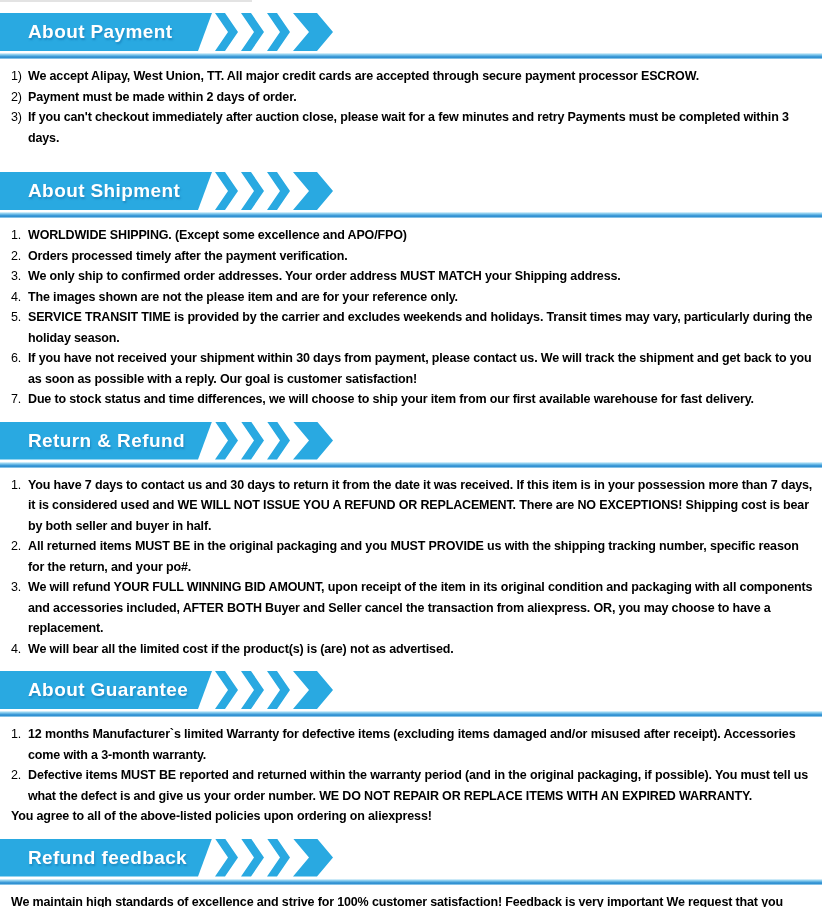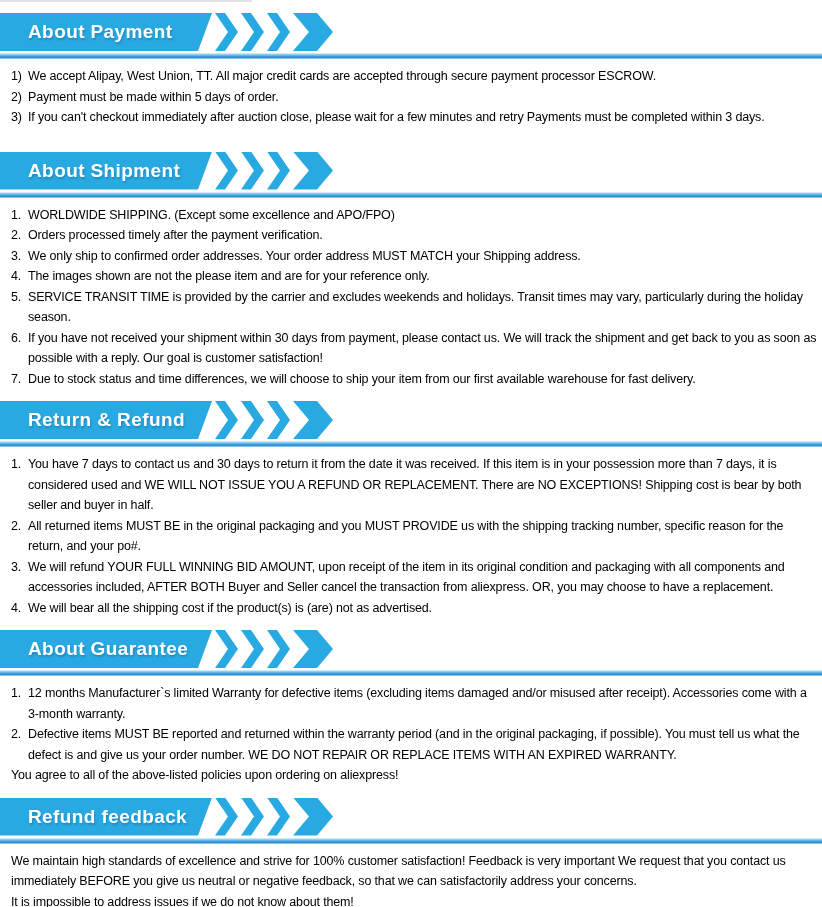--- a/index.html
+++ b/index.html
@@ -69,7 +69,7 @@
   .section:first-of-type .items { padding-bottom: 24px; }
   .item { display: flex; }
   .item .num { flex: 0 0 17px; }
-  .item .txt { flex: 1 1 auto; }
+  .item .txt { flex: 1 1 auto; font-weight: bold; }
 </style>
 </head>
 <body>

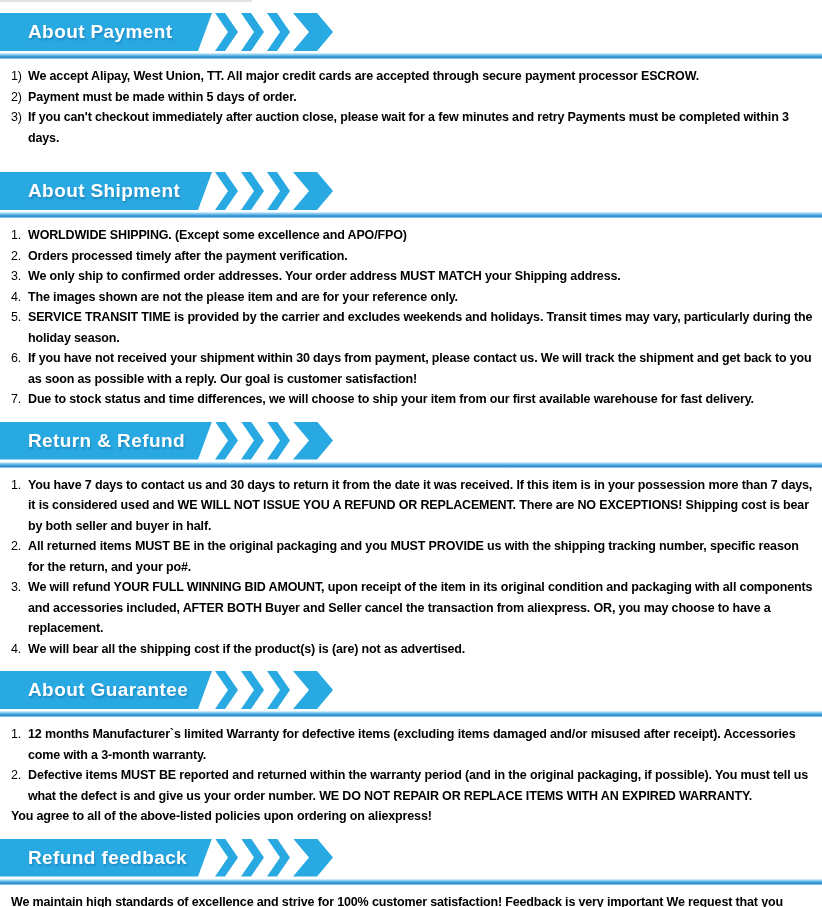--- a/index.html
+++ b/index.html
@@ -96,7 +96,7 @@
 
   <div class="item">
     <span class="num">2)</span>
-    <span class="txt">Payment must be made within 5 days of order.</span>
+    <span class="txt">Payment must be made within 2 days of order.</span>
   </div>
 
   <div class="item">

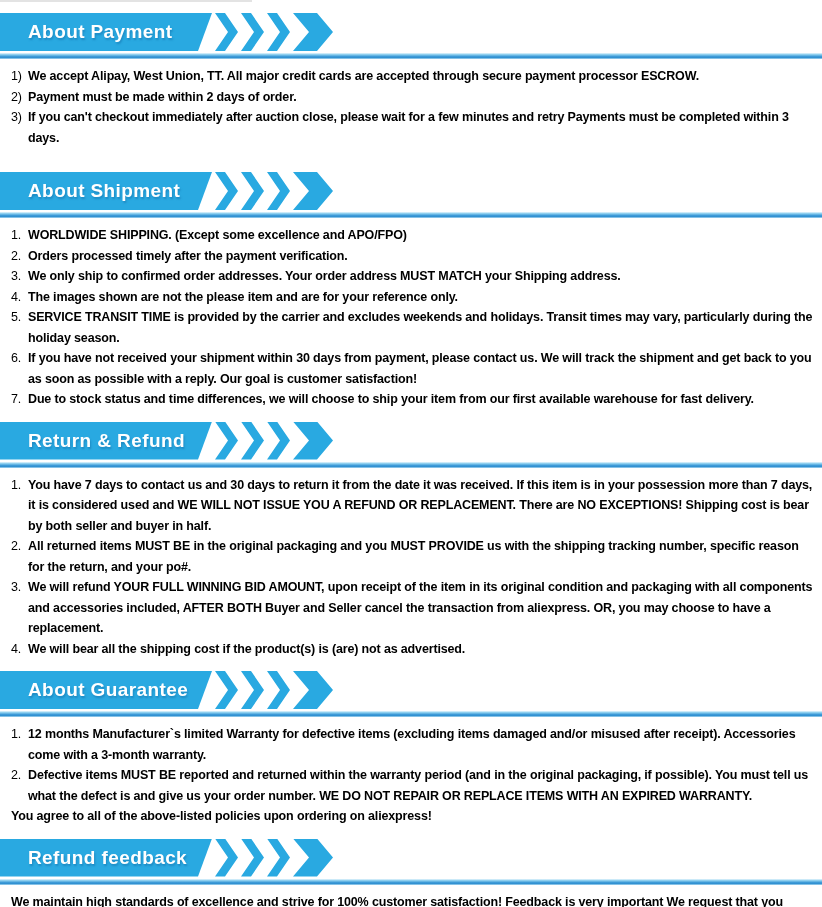--- a/index.html
+++ b/index.html
@@ -184,7 +184,7 @@
 
   <div class="item">
     <span class="num">4.</span>
-    <span class="txt">We will bear all the shipping cost if the product(s) is (are) not as advertised.</span>
+    <span class="txt">We will bear all the limited cost if the product(s) is (are) not as advertised.</span>
   </div>
 </div>
   </section>

